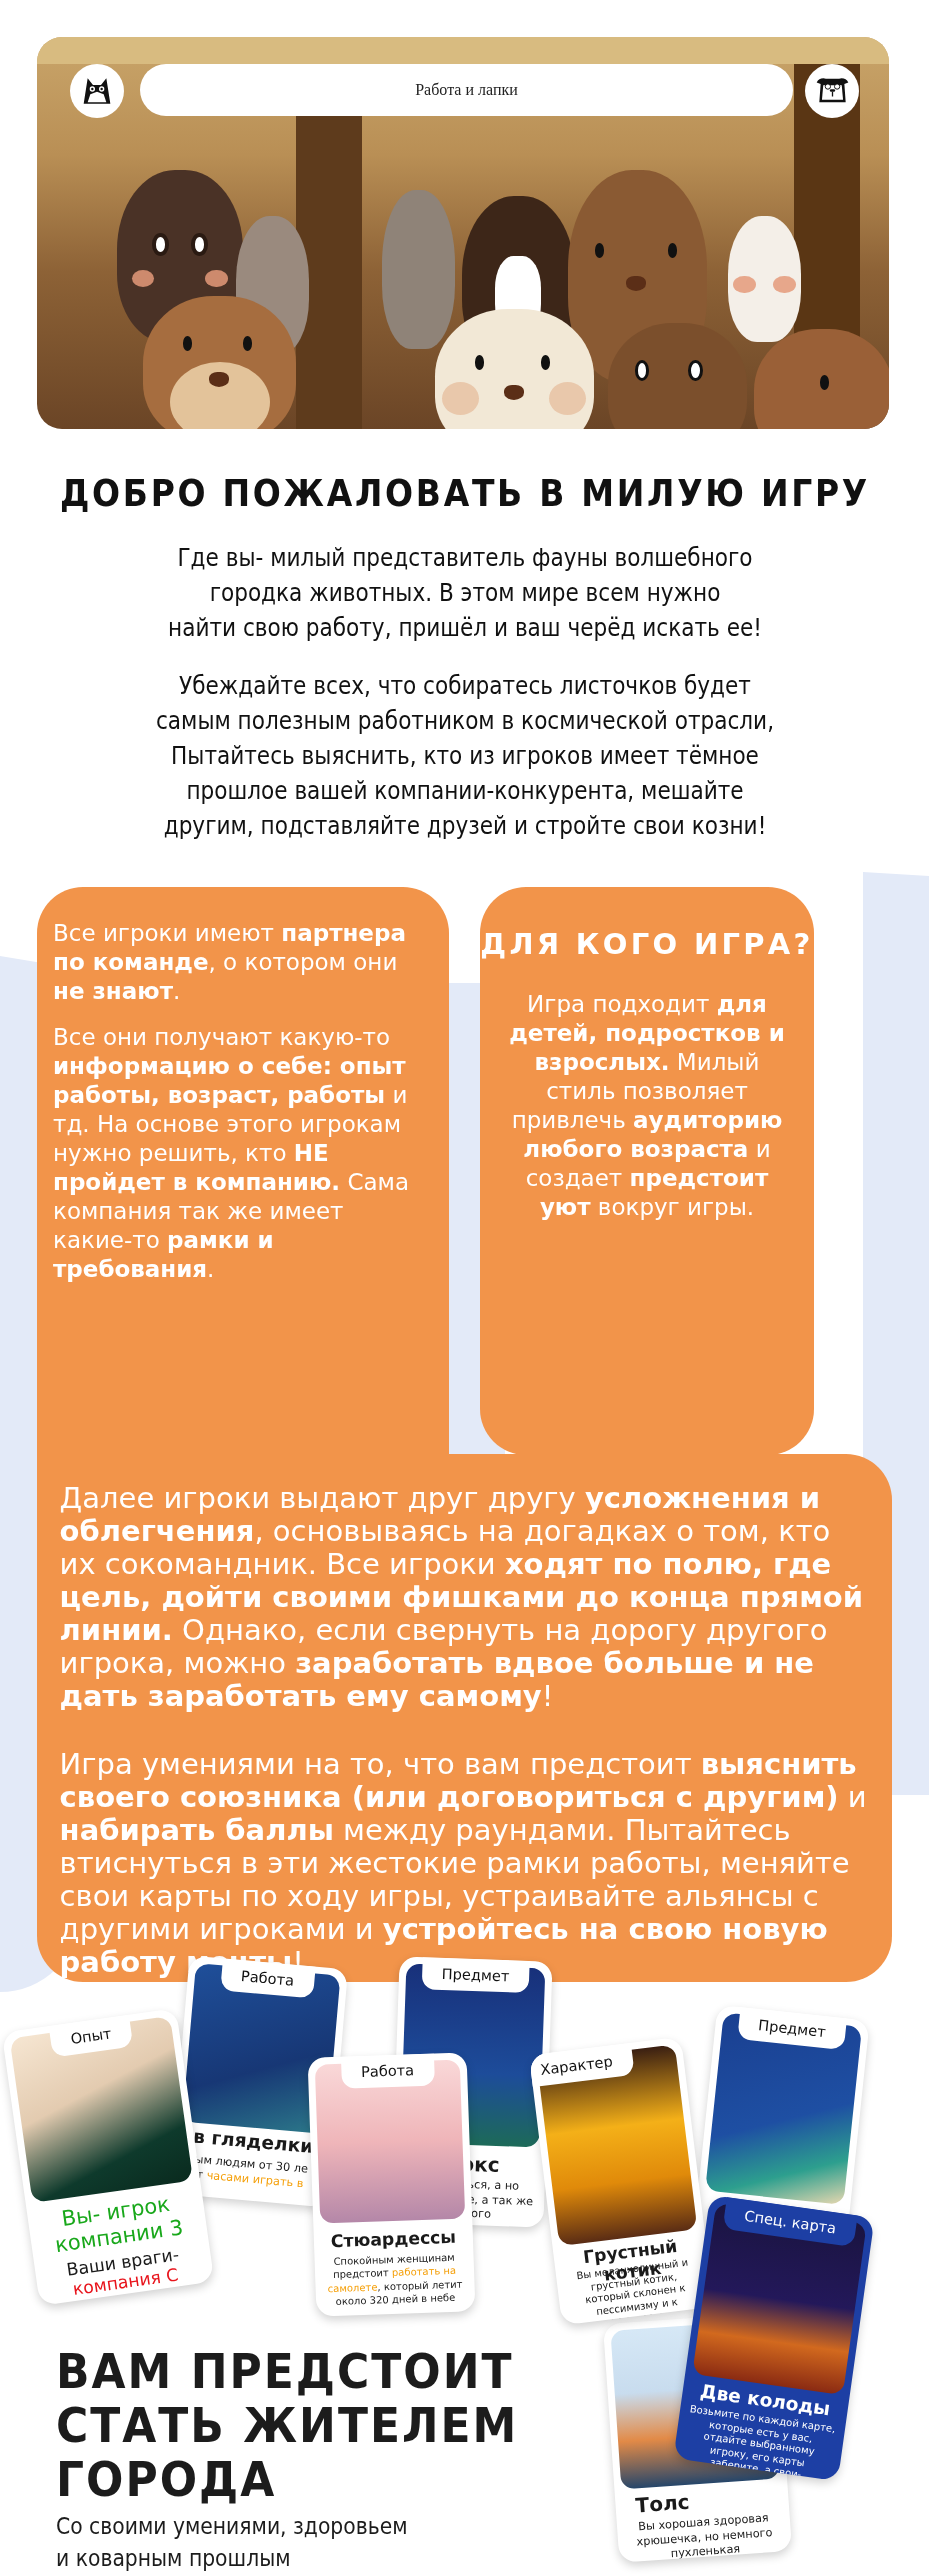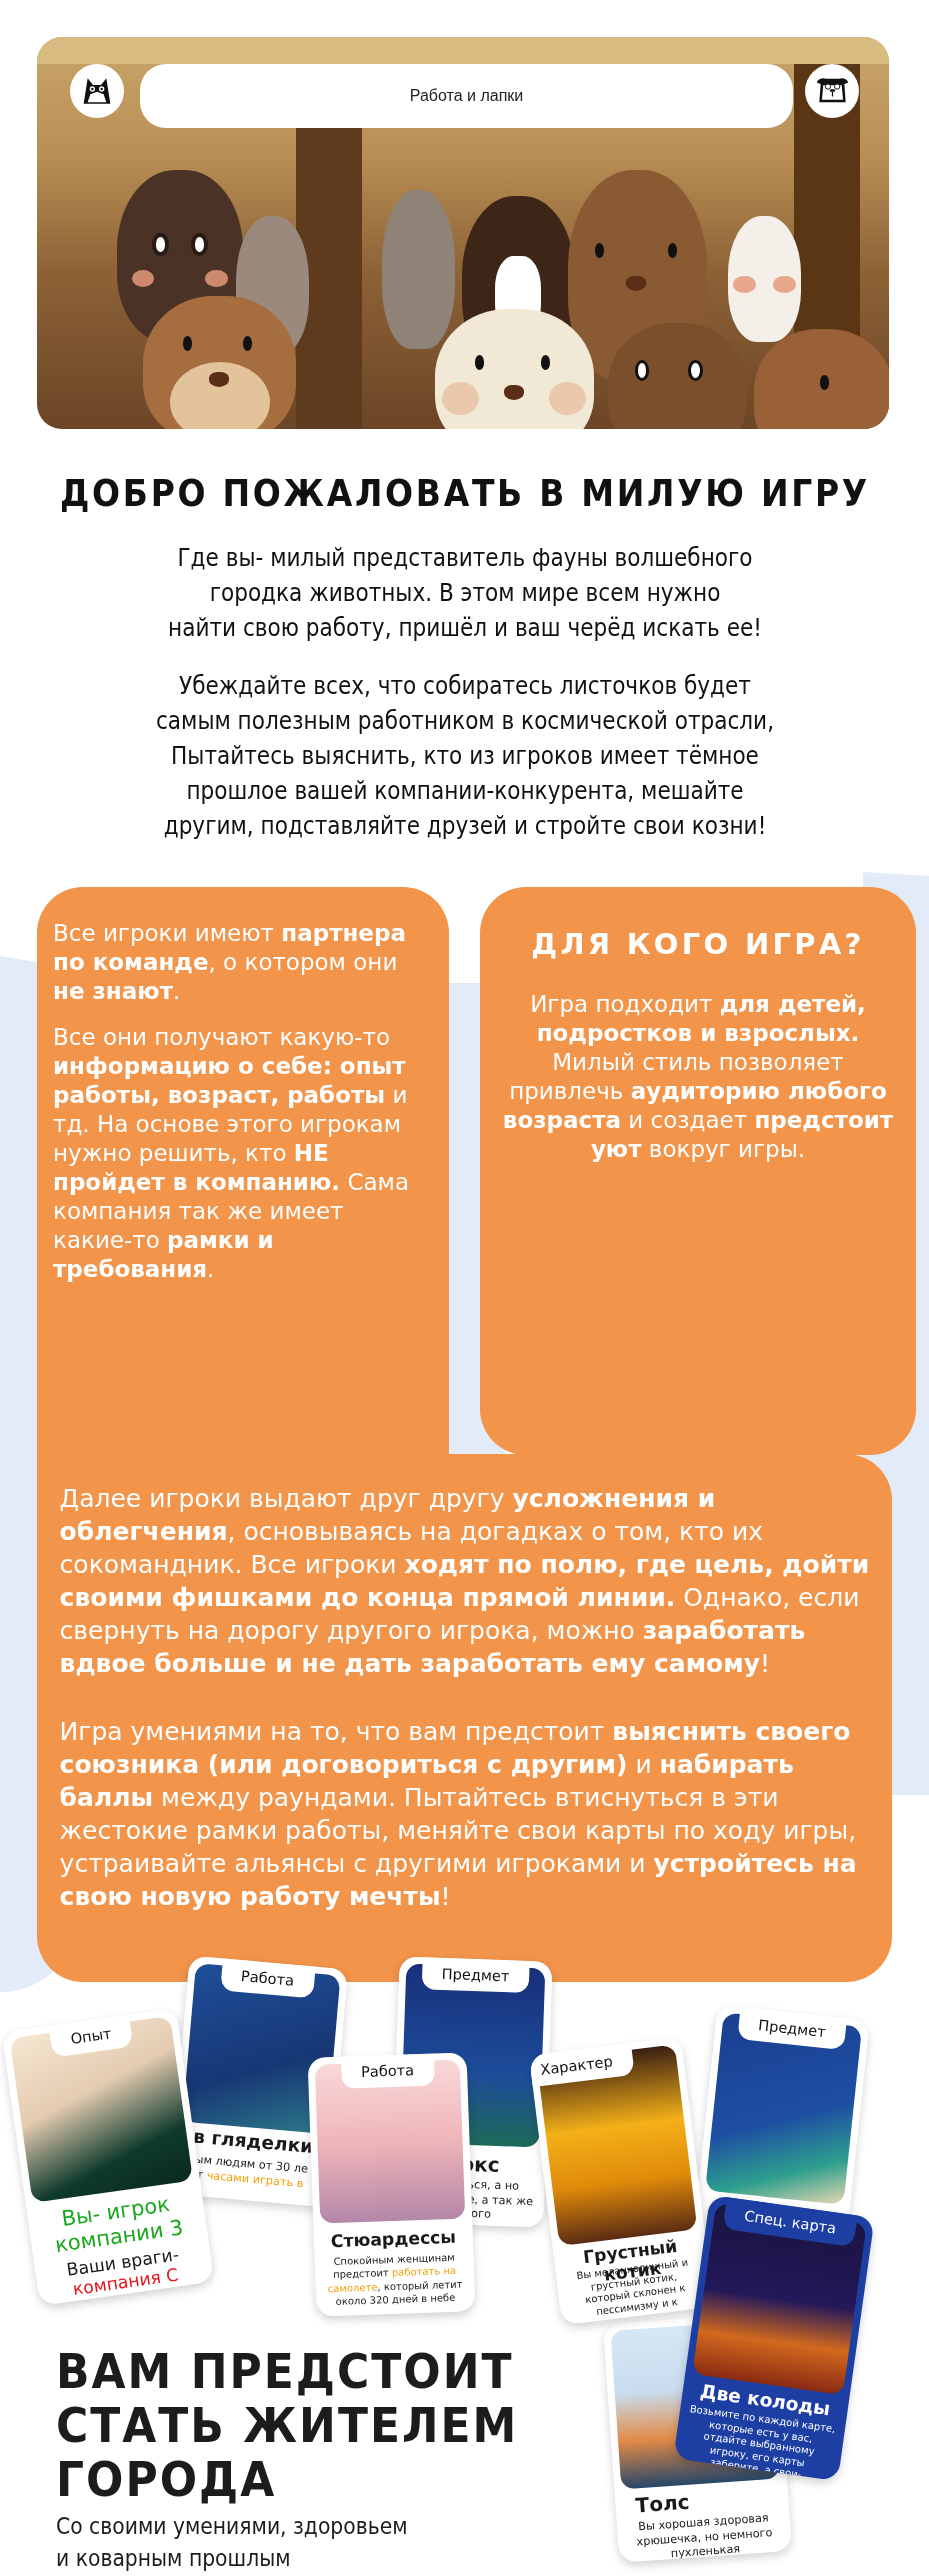--- a/index.html
+++ b/index.html
@@ -14,7 +14,7 @@
   .hero .eye { position: absolute; width: 9.3px; height: 14.6px; background: #111; border-radius: 50%; }
   .hero .nose { position: absolute; width: 20px; height: 14.6px; background: #5b2e17; border-radius: 50% 50% 60% 60%; }
   .hero .blush { position: absolute; width: 22.6px; height: 17.3px; background: #e49a7a; border-radius: 50%; opacity: .85; }
-  .hero-bar { position: absolute; left: 140px; top: 64px; width: 653px; height: 64px; background: #fff; border-radius: 26px; display: flex; align-items: center; justify-content: center; font-size: 16px; color: #222; font-family: Liberation Sans, sans-serif; }
+  .hero-bar { position: absolute; left: 140px; top: 64px; width: 653px; height: 52px; background: #fff; border-radius: 26px; display: flex; align-items: center; justify-content: center; font-size: 16px; color: #222; font-family: Liberation Serif, serif; }
   .hero-circle { position: absolute; top: 64px; width: 54px; height: 54px; background: #fff; border-radius: 50%; display: flex; align-items: center; justify-content: center; }
   .hero-circle.left { left: 70px; }
   .hero-circle.right { left: 806px; }

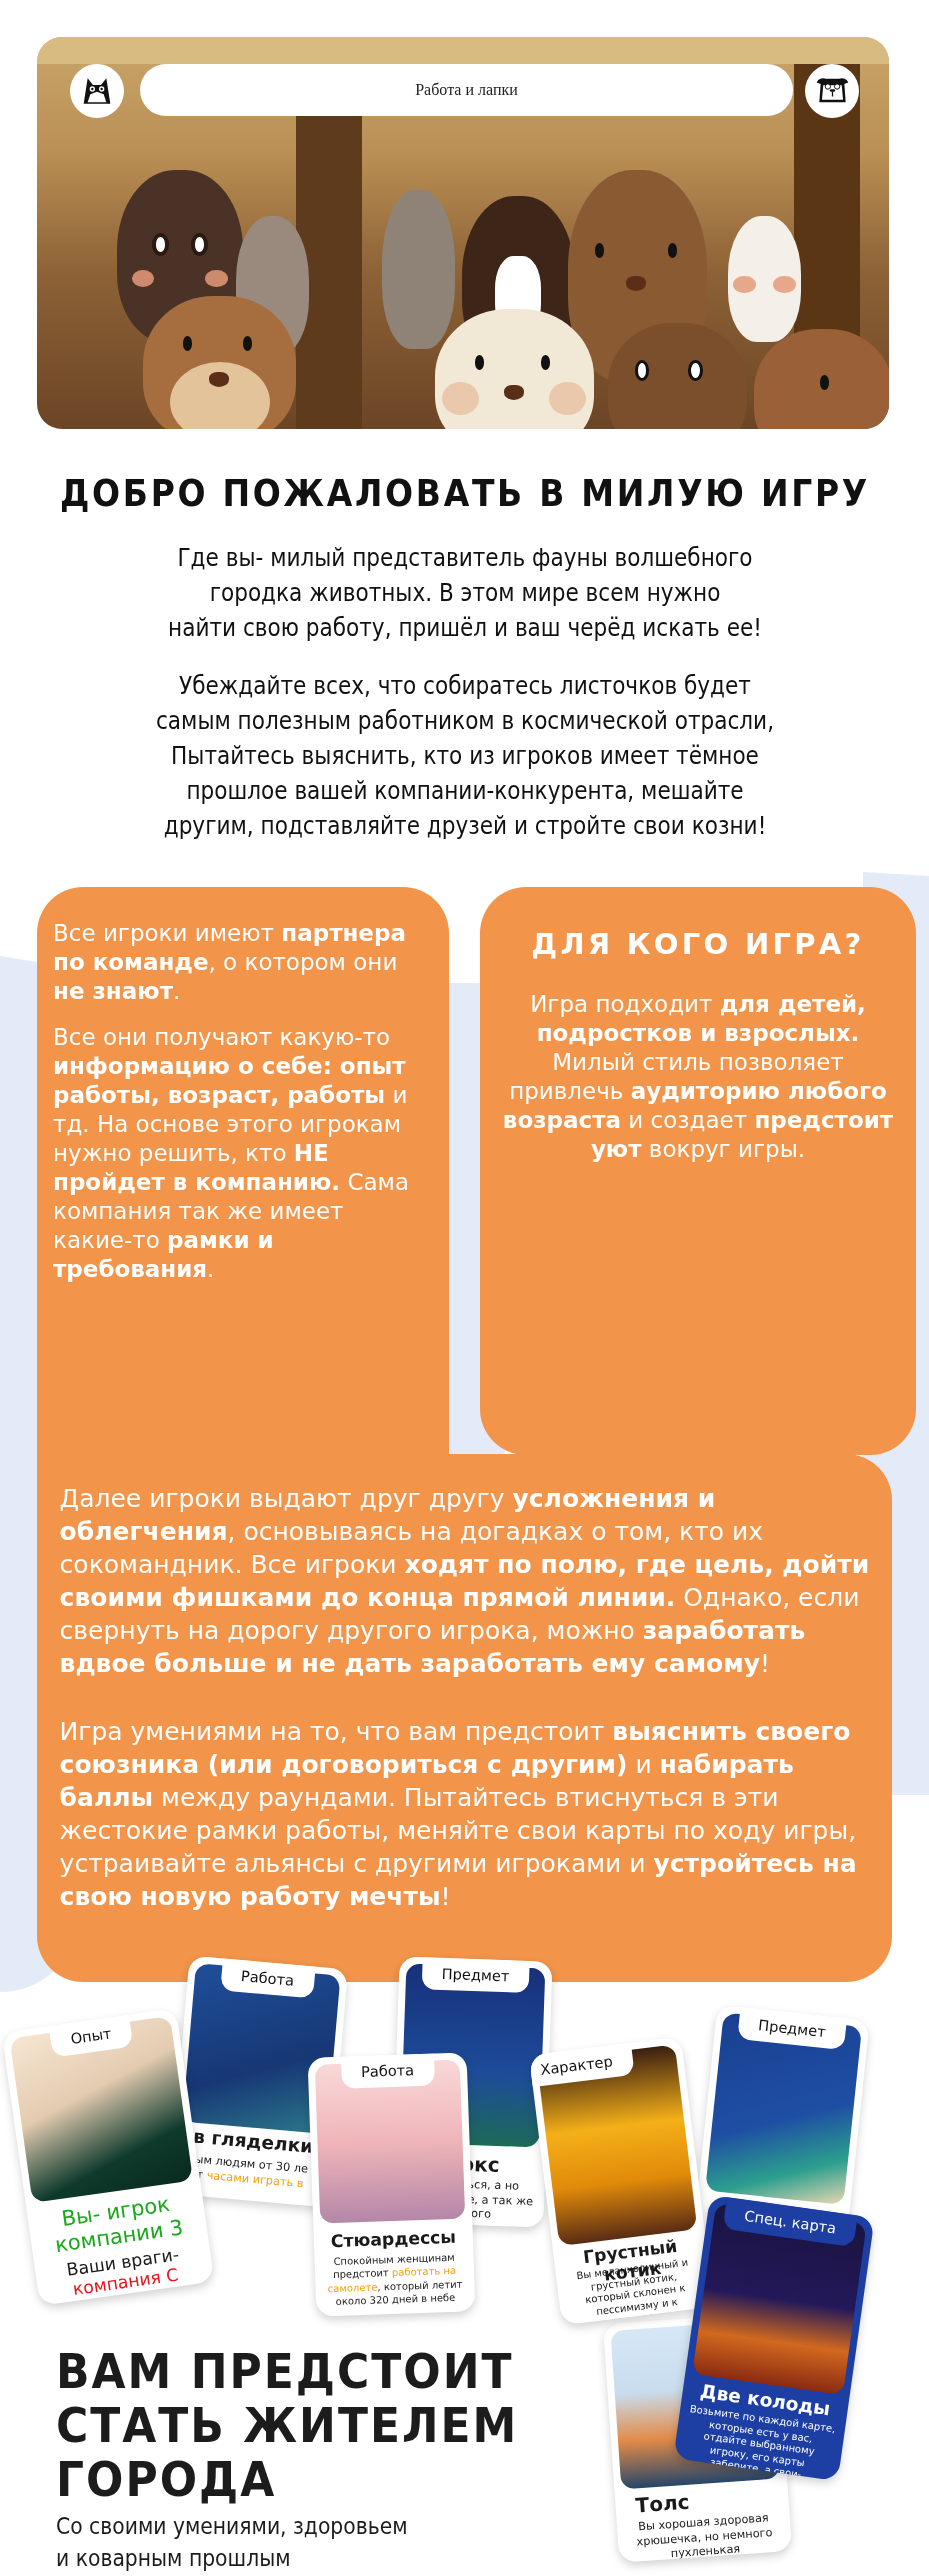--- a/index.html
+++ b/index.html
@@ -31,7 +31,7 @@
   
   .orange { position: absolute; background: #f2944a; color: #fff; }
   .card-left { left: 37px; top: 887px; width: 412px; height: 598px; border-radius: 46px 46px 0 0; }
-  .card-right { left: 480px; top: 887px; width: 436px; height: 568px; border-radius: 46px; }
+  .card-right { left: 480px; top: 887px; width: 334px; height: 568px; border-radius: 46px; }
   .card-bottom { left: 37px; top: 1454px; width: 855px; height: 528px; border-radius: 0 46px 46px 46px; }
   .join-fill { left: 412px; top: 1454px; width: 80px; height: 53px; }
   .card-title { font-family: "DejaVu Sans", sans-serif; font-weight: 900; font-size: 29px; letter-spacing: 3.3px; text-align: center; }

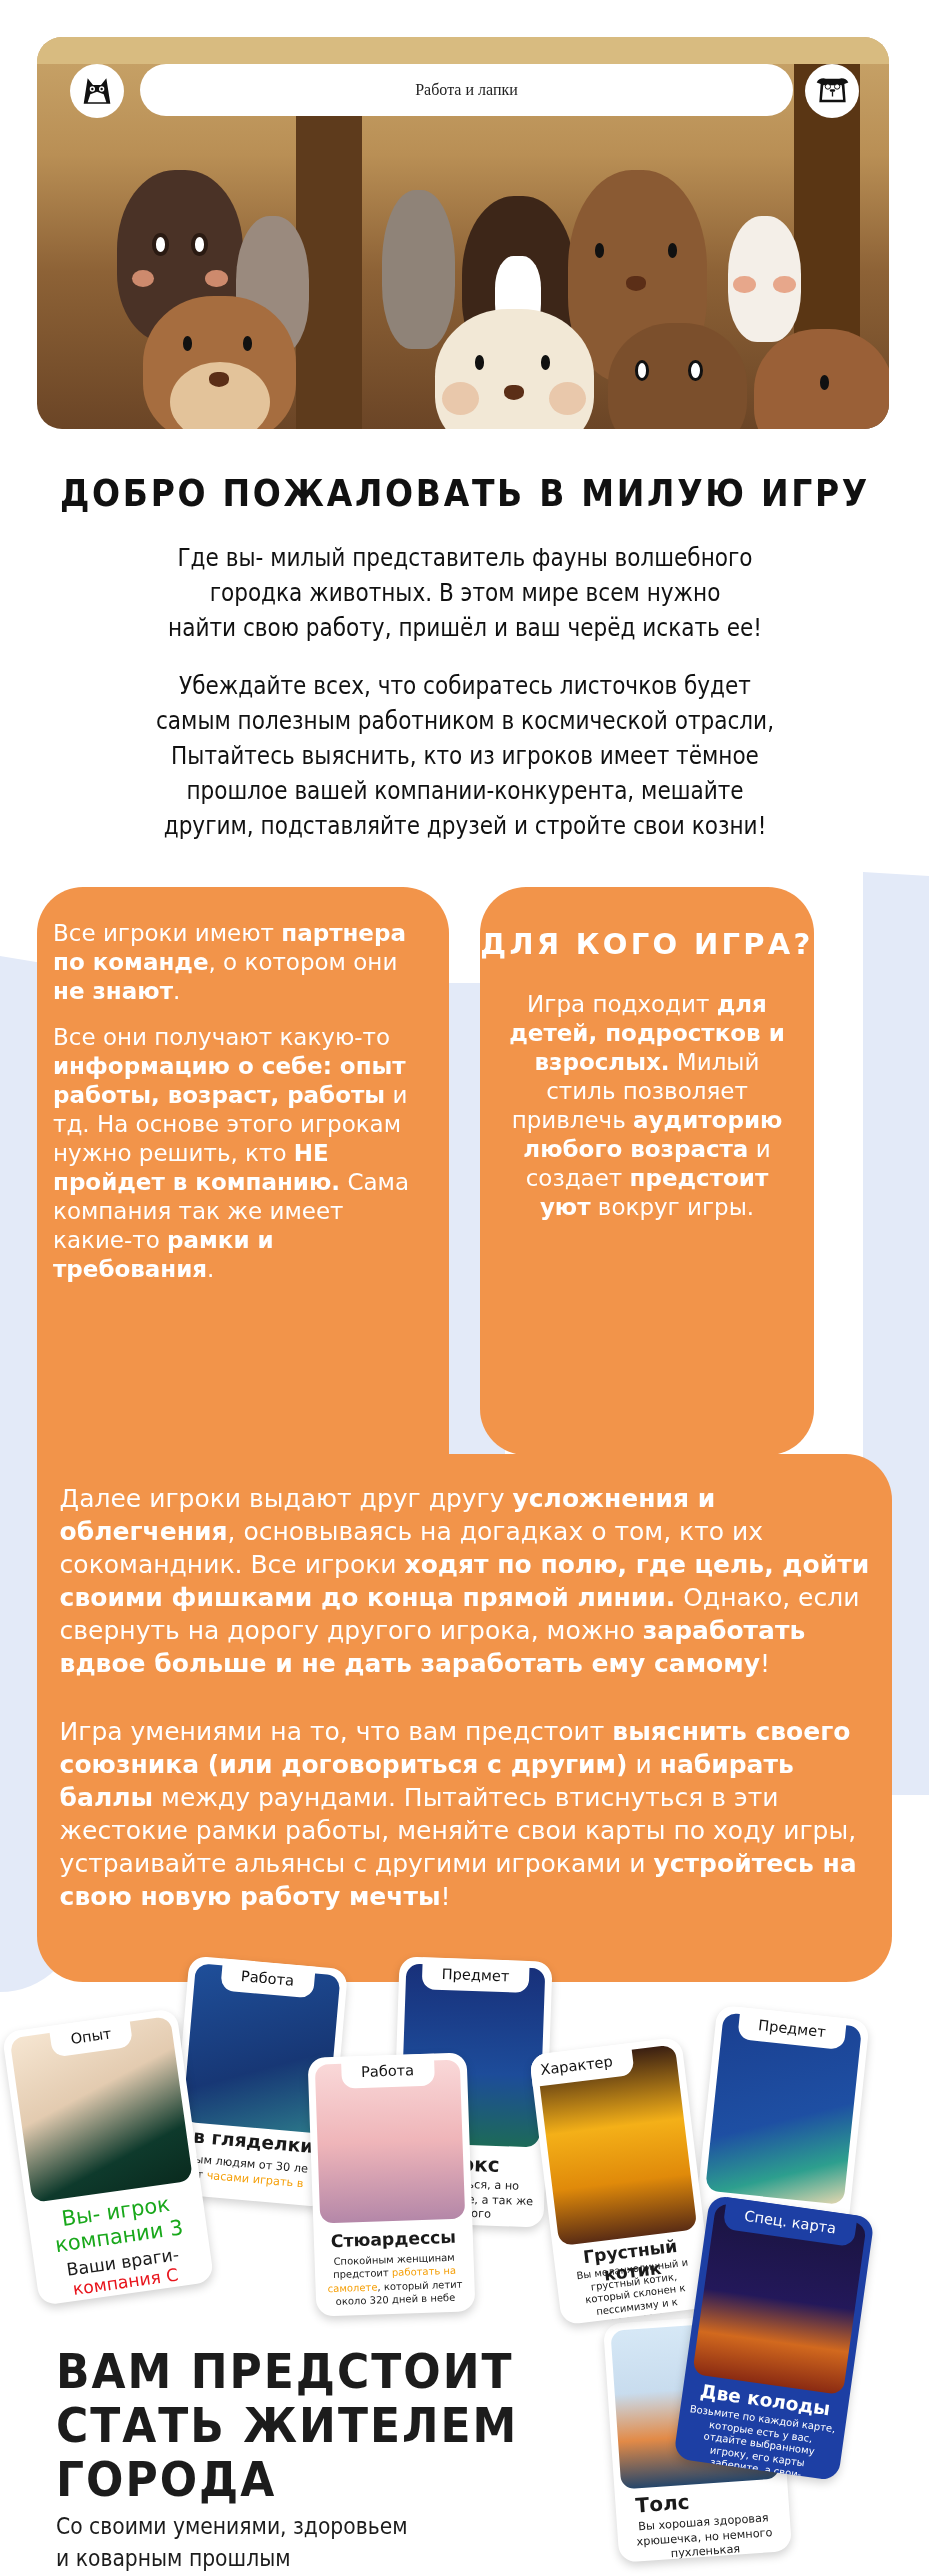--- a/index.html
+++ b/index.html
@@ -167,7 +167,7 @@
 
 <div class="orange join-fill"></div>
 <div class="orange card-bottom">
-  <div class="card-body" style="padding:28px 22.6px 0 22.6px;font-size:25px;line-height:33px;">
+  <div class="card-body" style="padding:28px 22.6px 0 22.6px;font-size:29px;line-height:33px;">
     <p style="margin-bottom:35px;">
       <span>Далее игроки выдают друг другу </span><b>усложнения и облегчения</b><span>, основываясь на догадках о том, кто их сокомандник.  Все игроки </span><b>ходят по полю, где цель, дойти своими фишками до конца прямой линии.</b><span> Однако, если свернуть на дорогу другого игрока, можно </span><b>заработать вдвое больше и не дать заработать ему самому</b><span>!</span>
     </p>

